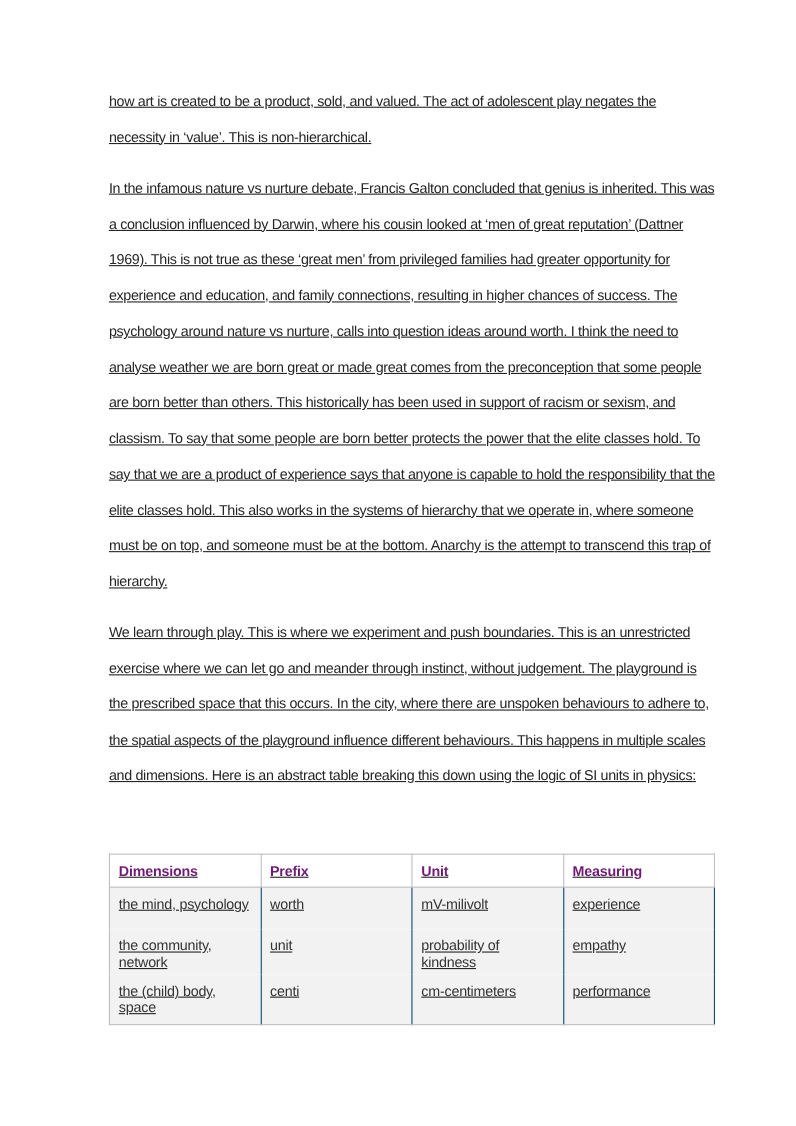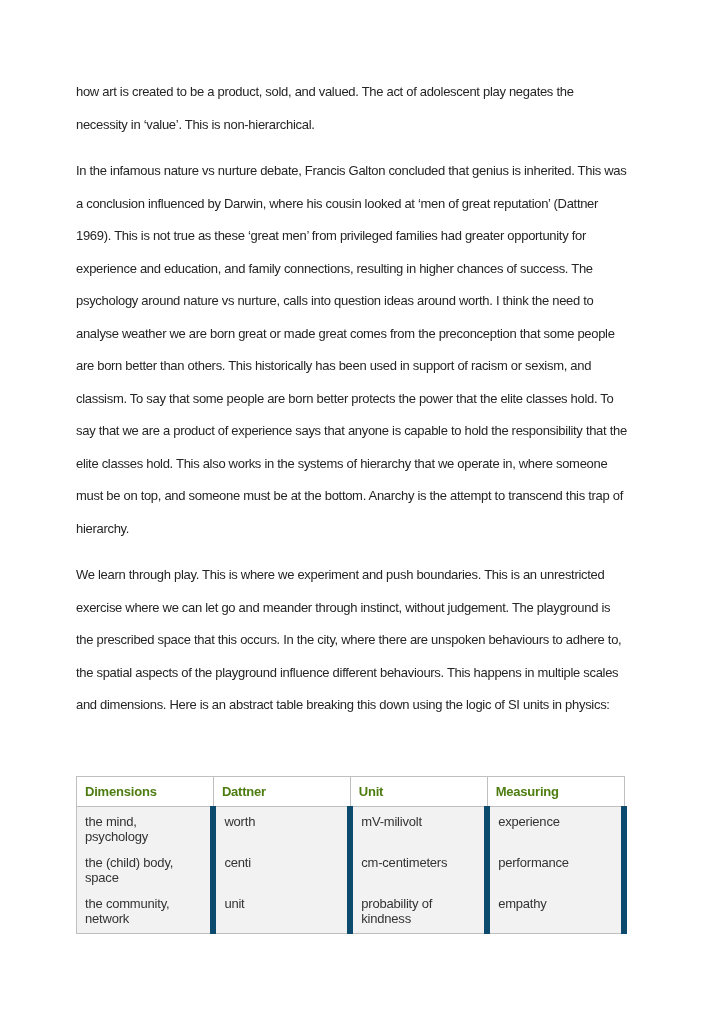--- a/index.html
+++ b/index.html
@@ -19,9 +19,10 @@
   }
   .content {
     position: absolute;
-    left: 76px;
+    left: 99px;
     top: 76px;
     width: 551px;
+    text-decoration: underline;
   }
   .para {
     margin: 0 0 14px 0;

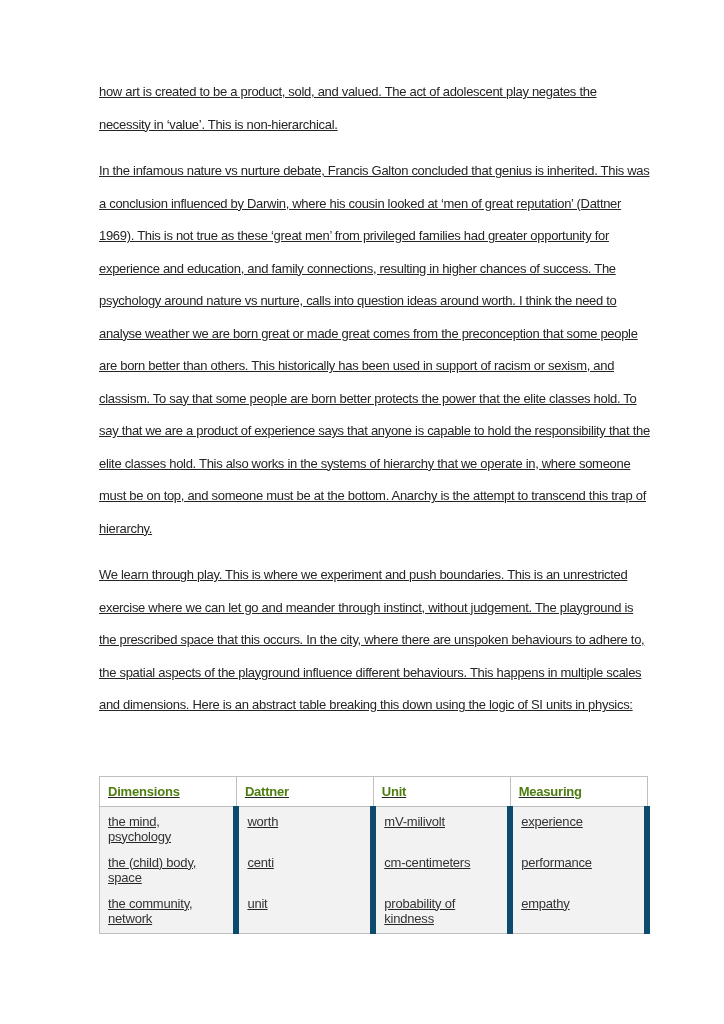--- a/index.html
+++ b/index.html
@@ -44,7 +44,7 @@
     background: #ffffff;
     border: 1px solid #bfbfbf;
     font-weight: bold;
-    color: #4d7c0f;
+    color: #701a75;
     text-align: left;
     vertical-align: middle;
     height: 30px;

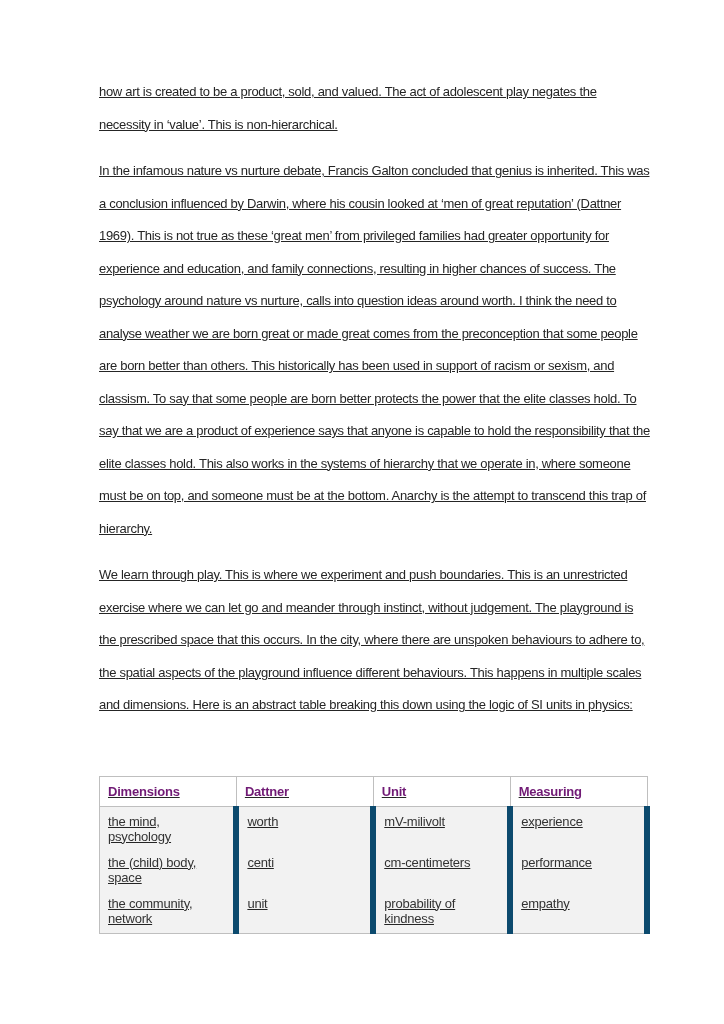--- a/index.html
+++ b/index.html
@@ -83,7 +83,7 @@
       <thead>
         <tr id="table-header-row">
             <th>Dimensions</th>
-            <th>Dattner</th>
+            <th>Prefix</th>
             <th>Unit</th>
             <th>Measuring</th>
           </tr>

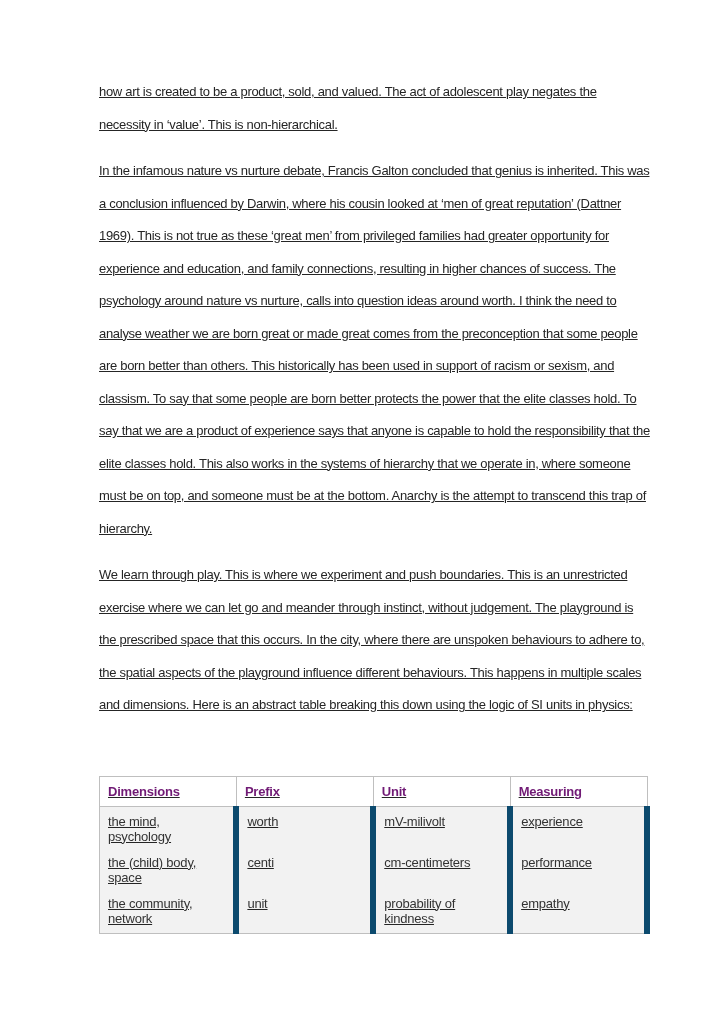--- a/index.html
+++ b/index.html
@@ -54,7 +54,7 @@
   .si-table td {
     background: #f2f2f2;
     border-left: 1px solid #bfbfbf;
-    border-right: 6px solid #0c4a6e;
+    border-right: 1px solid #0c4a6e;
     border-top: none;
     border-bottom: none;
     color: #333333;

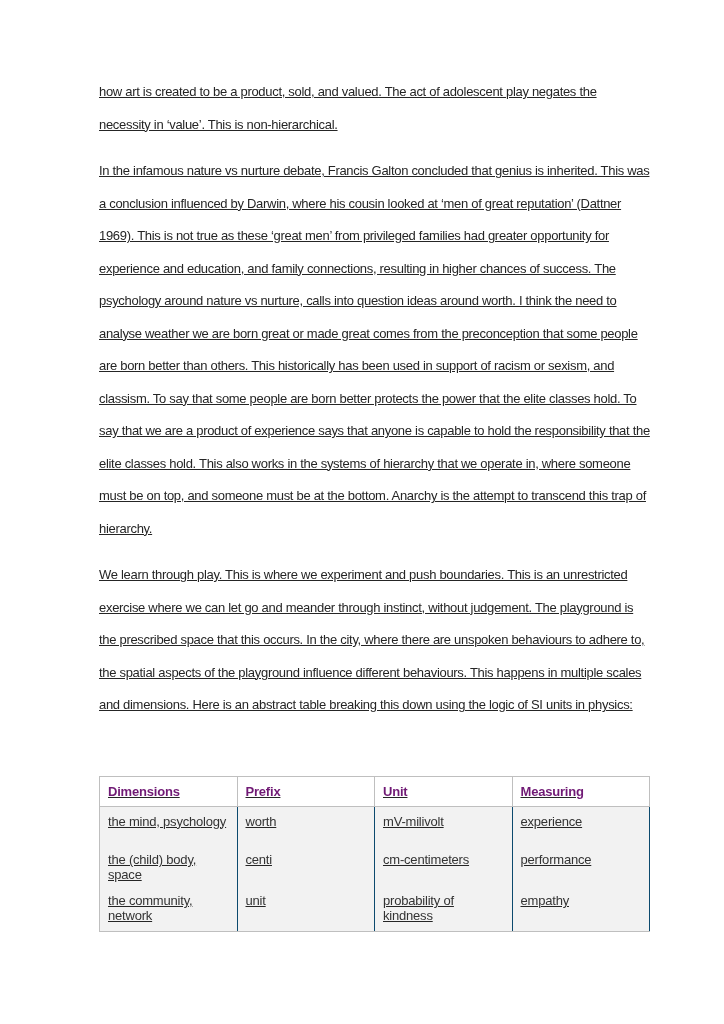--- a/index.html
+++ b/index.html
@@ -96,16 +96,16 @@
             <td>experience</td>
           </tr>
           <tr>
+            <td>the community, network</td>
+            <td>unit</td>
+            <td>probability of kindness</td>
+            <td>empathy</td>
+          </tr>
+          <tr>
             <td>the (child) body, space</td>
             <td>centi</td>
             <td>cm-centimeters</td>
             <td>performance</td>
-          </tr>
-          <tr>
-            <td>the community, network</td>
-            <td>unit</td>
-            <td>probability of kindness</td>
-            <td>empathy</td>
           </tr>
         </tbody>
     </table>

